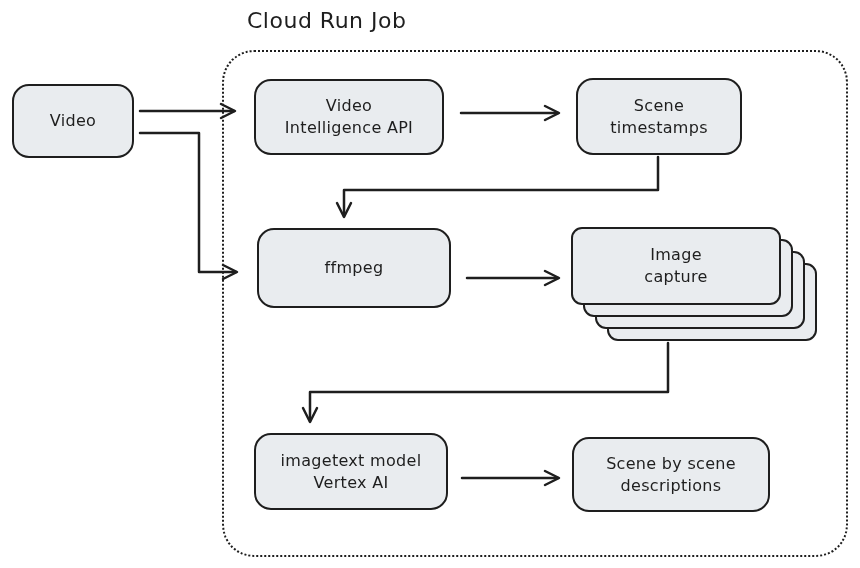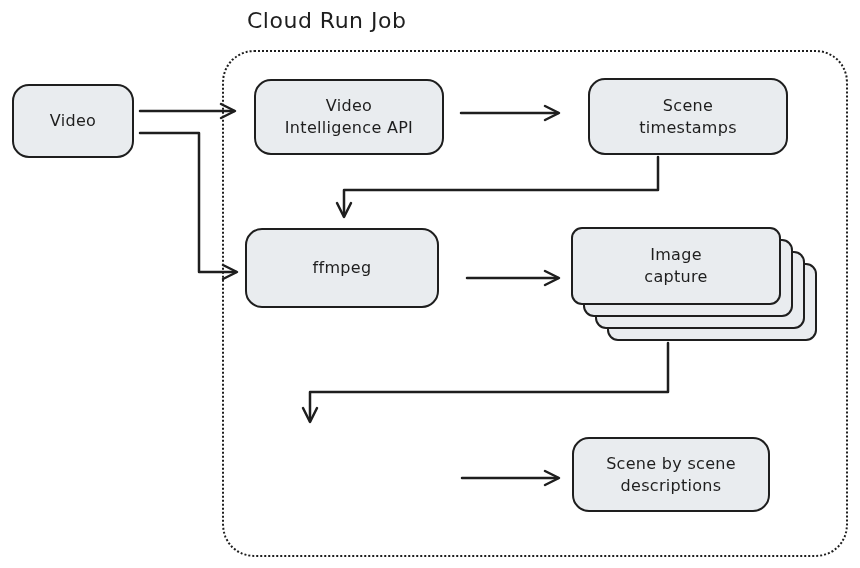--- a/index.html
+++ b/index.html
@@ -26,7 +26,7 @@
   }
   .node-video{left:12px;top:84px;width:122px;height:74px;}
   .node-via{left:254px;top:79px;width:190px;height:76px;}
-  .node-scene-ts{left:576px;top:78px;width:200px;height:77px;margin-left:12px;}
+  .node-scene-ts{left:576px;top:78px;width:166px;height:77px;}
   .node-ffmpeg{left:245px;top:228px;width:194px;height:80px;}
   .node-imagetext{left:254px;top:433px;width:194px;height:77px;}
   .node-scene-desc{left:572px;top:437px;width:198px;height:75px;}

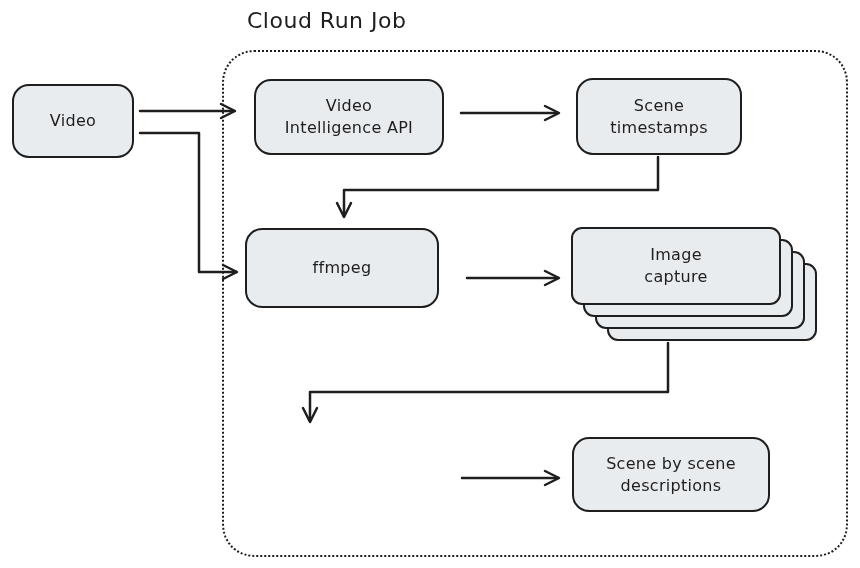--- a/index.html
+++ b/index.html
@@ -27,7 +27,7 @@
   .node-video{left:12px;top:84px;width:122px;height:74px;}
   .node-via{left:254px;top:79px;width:190px;height:76px;}
   .node-scene-ts{left:576px;top:78px;width:166px;height:77px;}
-  .node-ffmpeg{left:245px;top:228px;width:194px;height:80px;}
+  .node-ffmpeg{left:257px;top:228px;width:194px;height:80px;}
   .node-imagetext{left:254px;top:433px;width:194px;height:77px;}
   .node-scene-desc{left:572px;top:437px;width:198px;height:75px;}
   .stack-card{

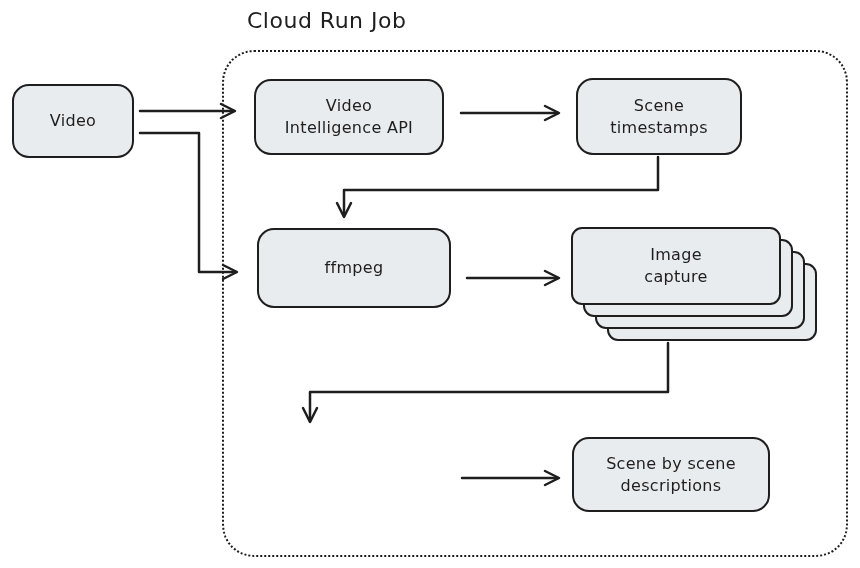--- a/index.html
+++ b/index.html
@@ -94,6 +94,10 @@
     </div>
   </div>
 
+  <div class="node node-imagetext">
+    <span class="node-label">imagetext model
+Vertex AI</span>
+  </div>
 
   <div class="node node-scene-desc">
     <span class="node-label">Scene by scene

